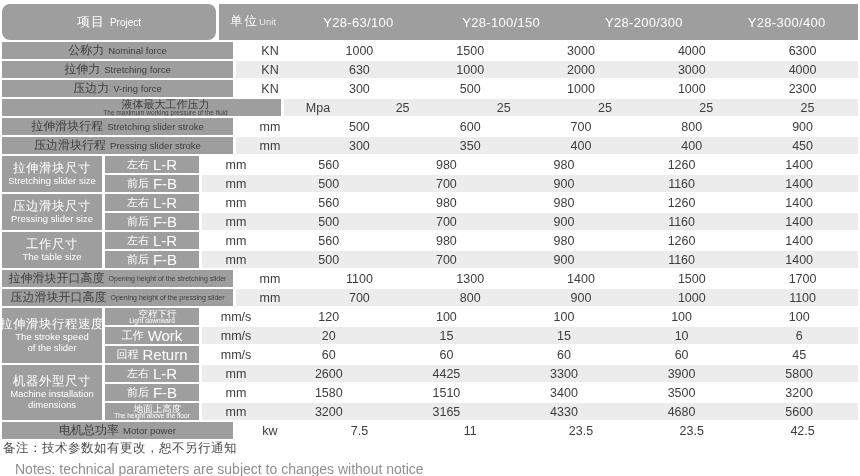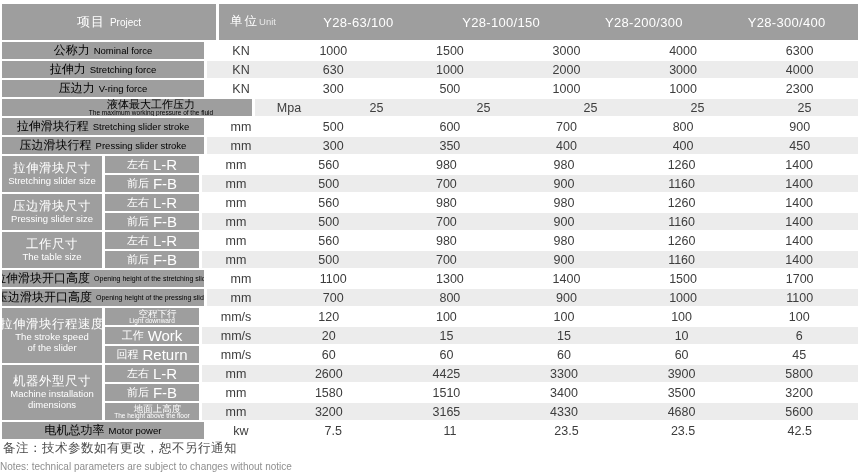--- a/index.html
+++ b/index.html
@@ -12,7 +12,7 @@
   
   .hdr{display:flex;height:36px;margin-bottom:2px;}
   .hdr-project{width:214px;margin-right:3px;background:#9e9e9e;color:#fff;
-    display:flex;align-items:center;justify-content:center;gap:5px;}
+    display:flex;align-items:center;justify-content:center;gap:5px;border-radius:8px;}
   .hdr-project .cnL{font-size:13px;letter-spacing:1px;}
   .hdr-project .enL{font-size:10px;}
   .hdr-band{flex:1;background:#9e9e9e;display:flex;align-items:stretch;}

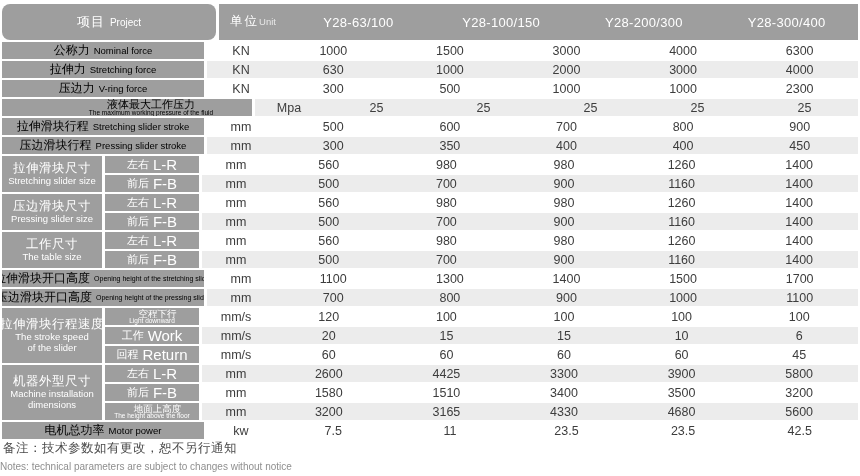--- a/index.html
+++ b/index.html
@@ -22,7 +22,7 @@
   .hdr-model{flex:1;display:flex;align-items:center;justify-content:center;color:#fff;font-size:13px;letter-spacing:.3px;}
   
   .row{display:flex;height:17px;margin-bottom:2px;}
-  .lab{width:202px;margin-right:3px;background:#9e9e9e;color:#000000;
+  .lab{width:231px;margin-right:3px;background:#9e9e9e;color:#404040;
     display:flex;align-items:center;justify-content:center;gap:4px;white-space:nowrap;overflow:hidden;}
   .lab .cn{font-size:12px;}
   .lab .en{font-size:9.5px;}

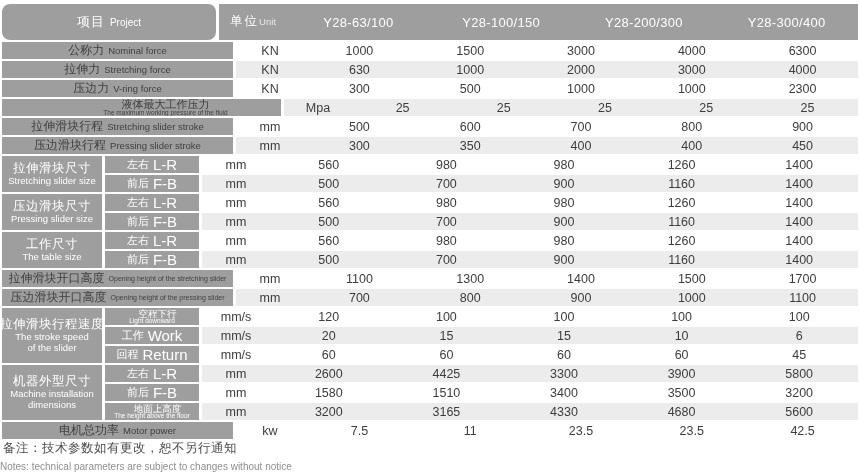--- a/index.html
+++ b/index.html
@@ -51,7 +51,7 @@
   .sub.stacked .en{font-size:6.5px;}
   
   .note1{position:absolute;left:3px;top:440px;font-size:12.5px;color:#4a4a4a;letter-spacing:.5px;}
-  .note2{position:absolute;left:0;top:461px;font-size:10px;color:#8f8f8f;}
+  .note2{position:absolute;left:15px;top:461px;font-size:14px;color:#8f8f8f;}
 </style>
 </head>
 <body>

